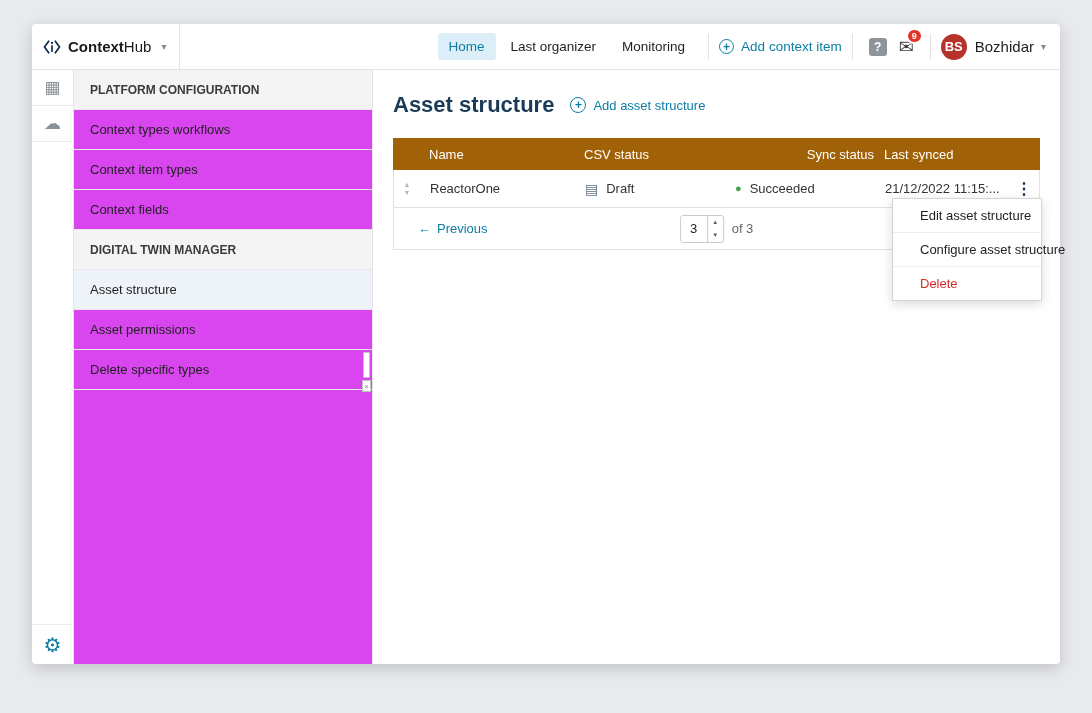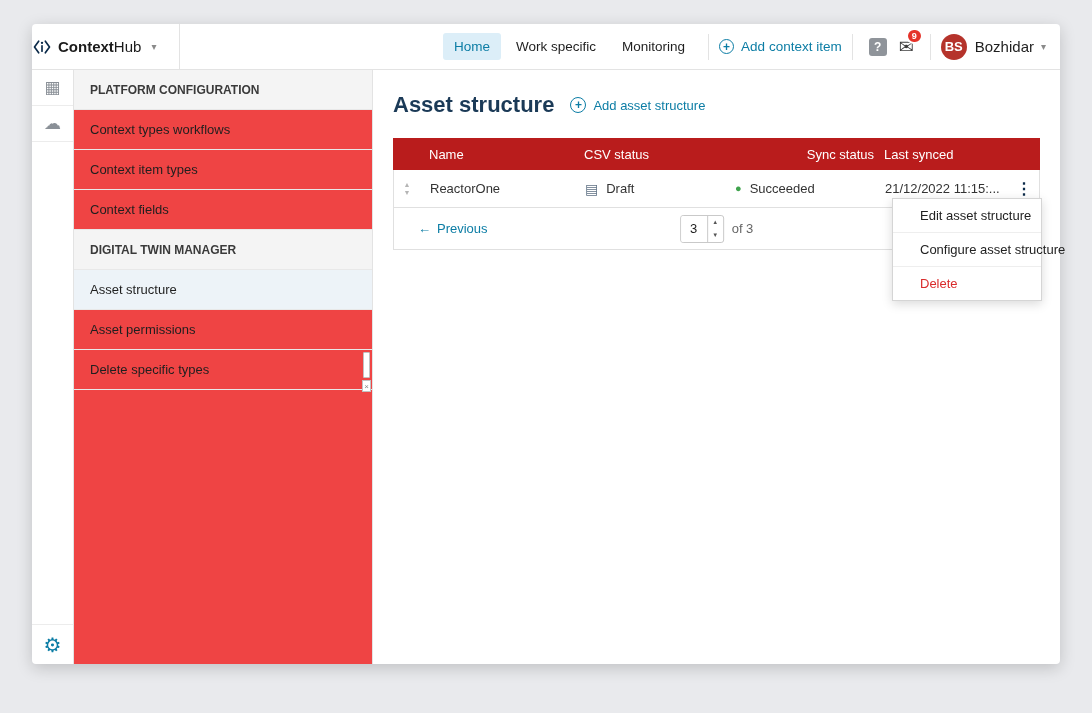--- a/index.html
+++ b/index.html
@@ -18,7 +18,7 @@
   }
   
   .topbar { height:46px; border-bottom:1px solid #e3e3e3; display:flex; align-items:stretch; flex:0 0 auto; }
-  .logo-area { width:148px; border-right:1px solid #e3e3e3; display:flex; align-items:center; padding:0 0; gap:6px; cursor:pointer; }
+  .logo-area { width:148px; border-right:1px solid #e3e3e3; display:flex; align-items:center; padding:0 10px; gap:6px; cursor:pointer; }
   .brand { font-size:15px; color:#1b1b1b; white-space:nowrap; }
   .brand .bold { font-weight:700; }
   .caret { color:#8a8a8a; font-size:10px; margin-left:4px; }

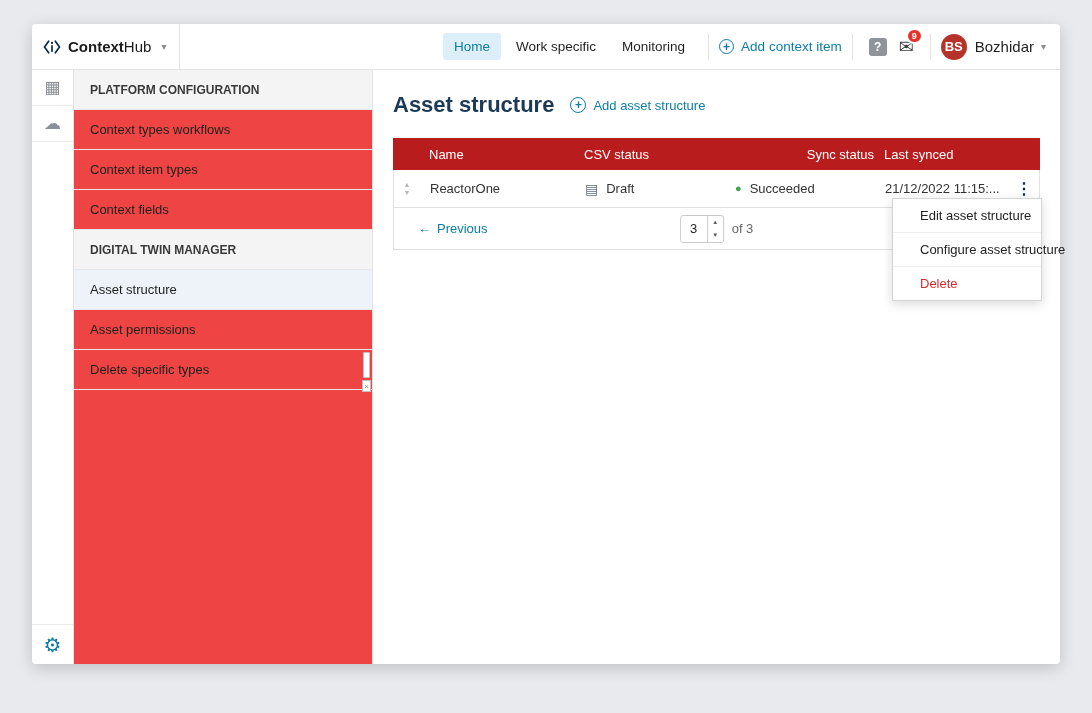--- a/index.html
+++ b/index.html
@@ -126,7 +126,7 @@
 
     <div class="topnav">
       <div class="nav-item active">Home</div>
-      <div class="nav-item">Work specific</div>
+      <div class="nav-item">Last organizer</div>
       <div class="nav-item">Monitoring</div>
 
       <div class="tb-divider"></div>

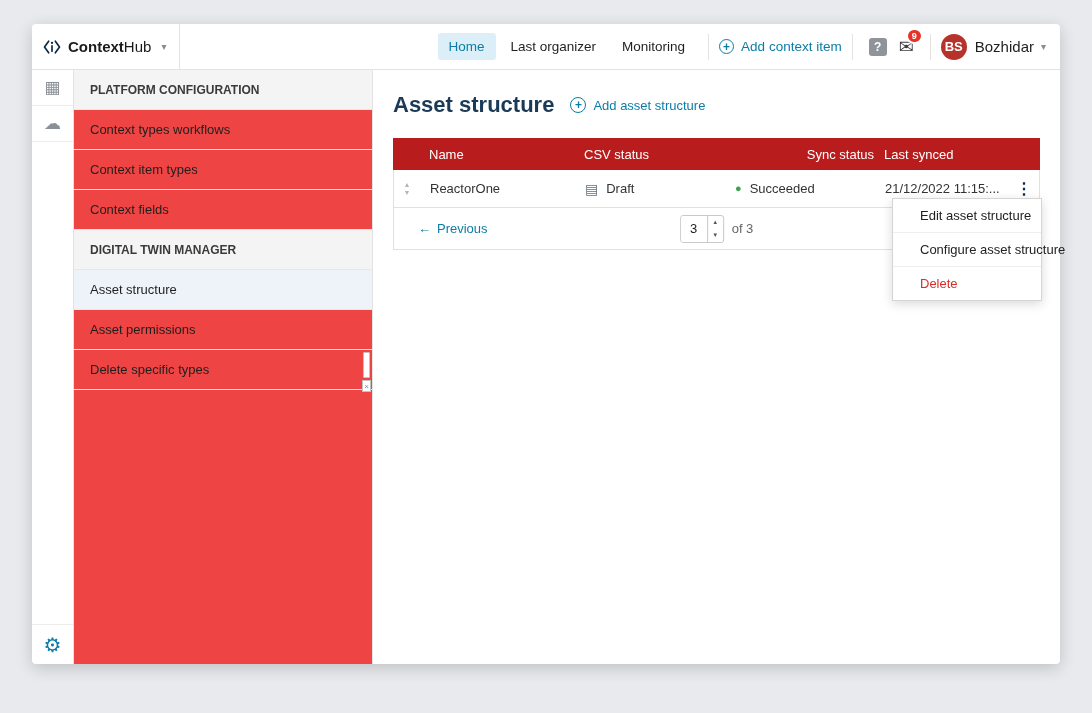--- a/index.html
+++ b/index.html
@@ -55,7 +55,7 @@
   .rail-btn { height:36px; display:flex; align-items:center; justify-content:center; border-bottom:1px solid #ececec; font-size:17px; color:#8a9097; cursor:pointer; }
   .rail-btn.gear { margin-top:auto; border-bottom:none; border-top:1px solid #ececec; height:40px; color:#0c7da5; font-size:20px; }
 
-  .sidebar { width:299px; border-right:1px solid #e3e3e3; font-size:13px; position:relative; background:#ef4444; }
+  .sidebar { width:299px; border-right:1px solid #e3e3e3; font-size:13px; position:relative; background:#d946ef; }
   .side-item { height:40px; line-height:40px; padding:0 16px; border-bottom:1px solid #e8e8e8; color:#1f1f1f; cursor:pointer; white-space:nowrap; overflow:hidden; }
   .side-section { background:#f4f4f4; font-weight:700; font-size:12px; color:#3a3a3a; cursor:default; }
   .side-item.selected { background:#edf3f8; }

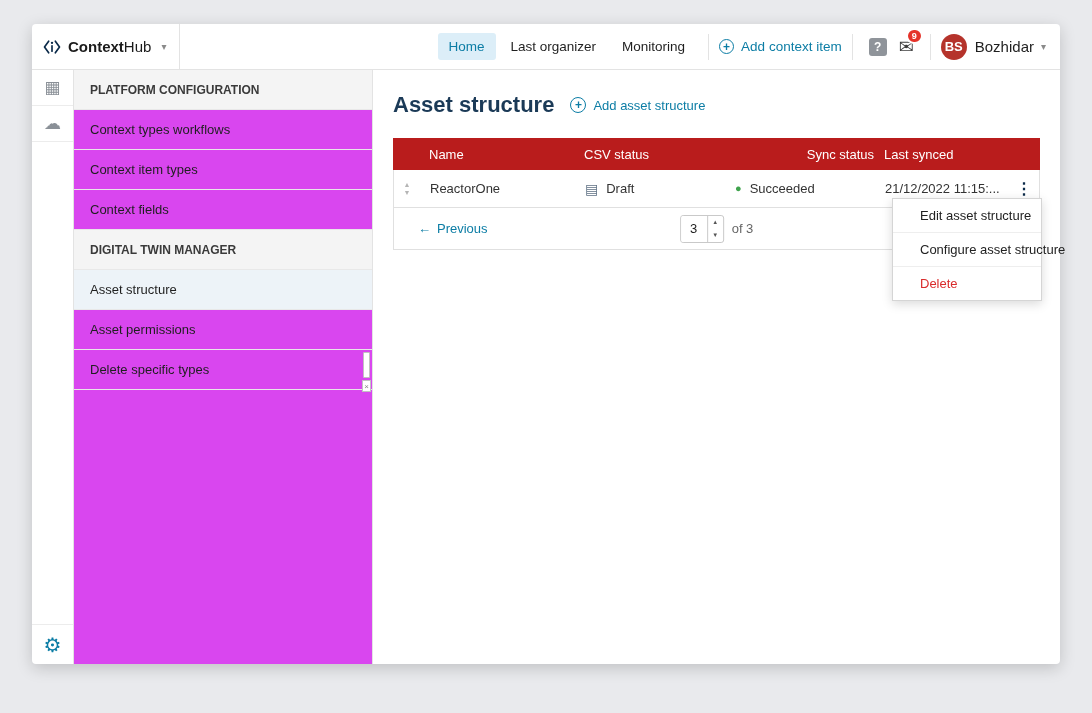--- a/index.html
+++ b/index.html
@@ -71,7 +71,7 @@
   .title-row .plus-circle { width:16px; height:16px; }
 
   .grid { width:100%; }
-  .t-head { display:flex; align-items:center; background:#b91c1c; color:#fff; height:32px; font-size:13px; }
+  .t-head { display:flex; align-items:center; background:#a16207; color:#fff; height:32px; font-size:13px; }
   .t-head > div, .t-row > div { padding-left:10px; }
   .c0 { width:26px; flex:0 0 26px; padding-left:0 !important; display:flex; flex-direction:column; align-items:center; justify-content:center; }
   .c-name { width:155px; flex:0 0 155px; }

